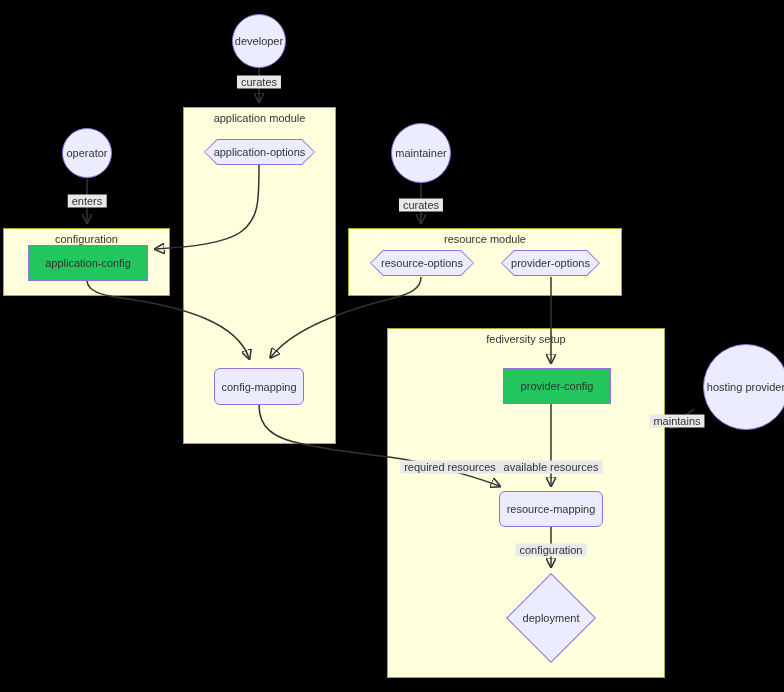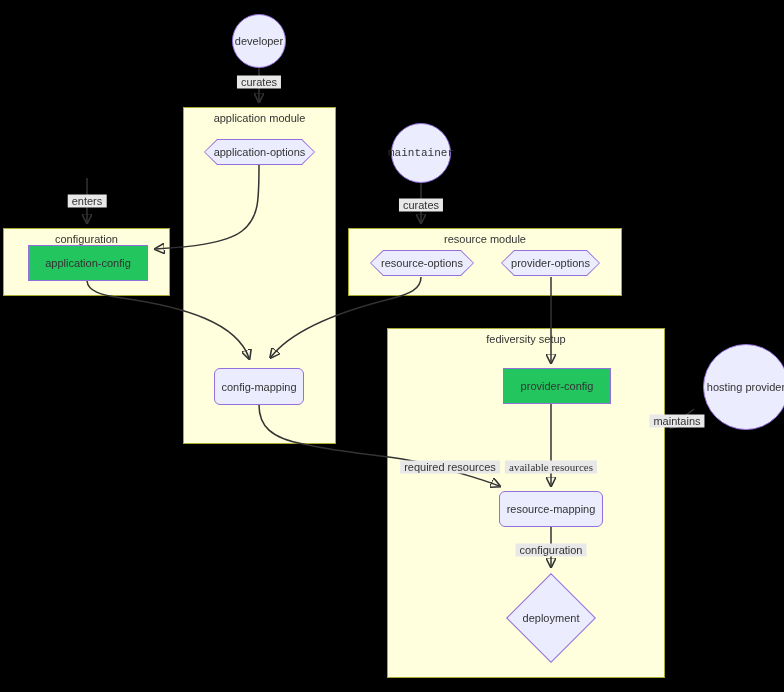--- a/index.html
+++ b/index.html
@@ -98,6 +98,9 @@
   <div class="node circle" style="left:232px; top:14px; width:54px; height:54px;">
     <span class="nlabel">developer</span>
   </div>
+  <div class="node circle" style="left:62px; top:128px; width:50px; height:50px;">
+    <span class="nlabel">operator</span>
+  </div>
   <div class="node circle" style="left:391px; top:123px; width:60px; height:60px;font-family:Liberation Mono, monospace;">
     <span class="nlabel">maintainer</span>
   </div>

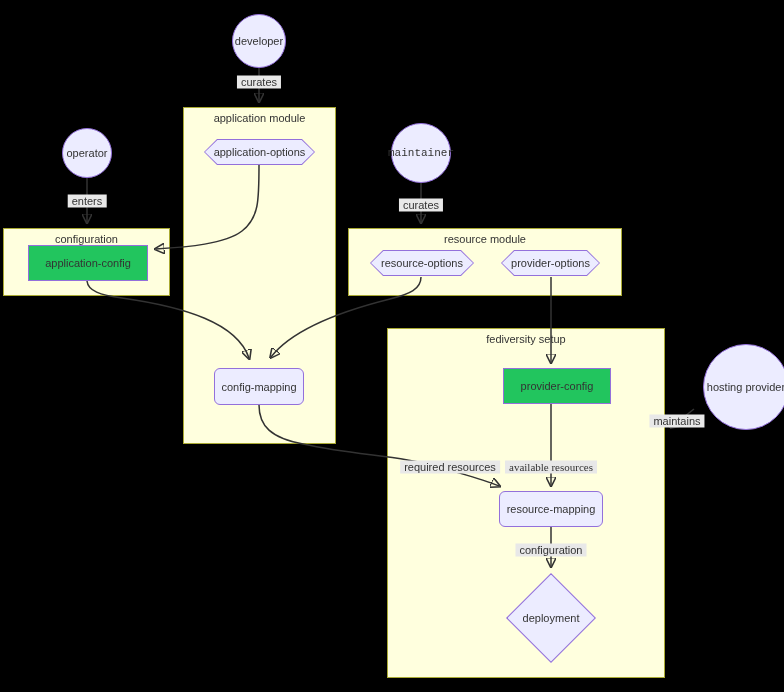--- a/index.html
+++ b/index.html
@@ -101,7 +101,7 @@
   <div class="node circle" style="left:62px; top:128px; width:50px; height:50px;">
     <span class="nlabel">operator</span>
   </div>
-  <div class="node circle" style="left:391px; top:123px; width:60px; height:60px;font-family:Liberation Mono, monospace;">
+  <div class="node circle" style="left:391px; top:123px; width:60px; height:60px;">
     <span class="nlabel">maintainer</span>
   </div>
   <div class="node circle" style="left:687px; top:344px; width:86px; height:86px;margin-left:16px;">

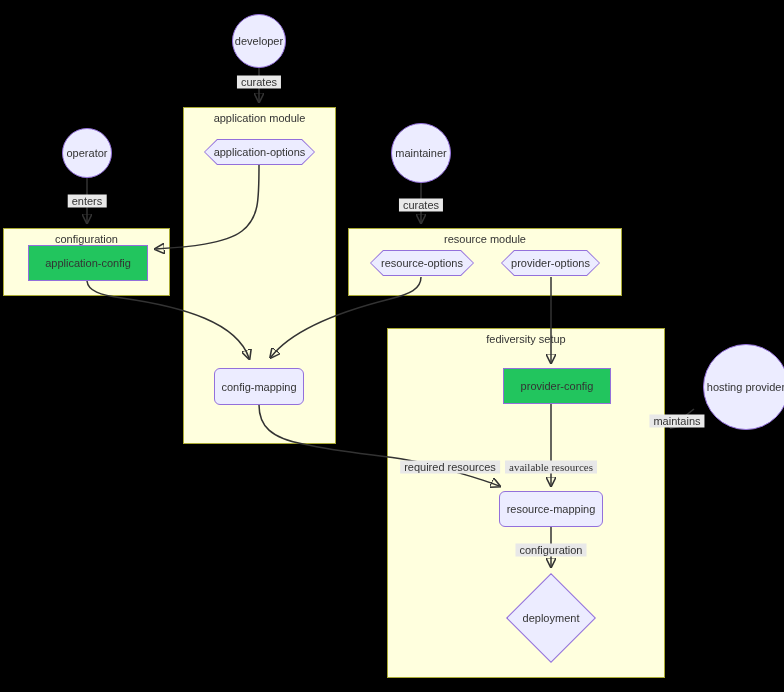--- a/index.html
+++ b/index.html
@@ -92,7 +92,7 @@
   <div class="elabel" style="left:421px; top:205px;">curates</div>
   <div class="elabel" style="left:677px; top:421px;">maintains</div>
   <div class="elabel" style="left:450px; top:467px;">required resources</div>
-  <div class="elabel" style="left:551px; top:467px;font-family:Liberation Serif, serif;">available resources</div>
+  <div class="elabel" style="left:551px; top:467px;">available resources</div>
   <div class="elabel" style="left:551px; top:550px;">configuration</div>
 
   <div class="node circle" style="left:232px; top:14px; width:54px; height:54px;">

